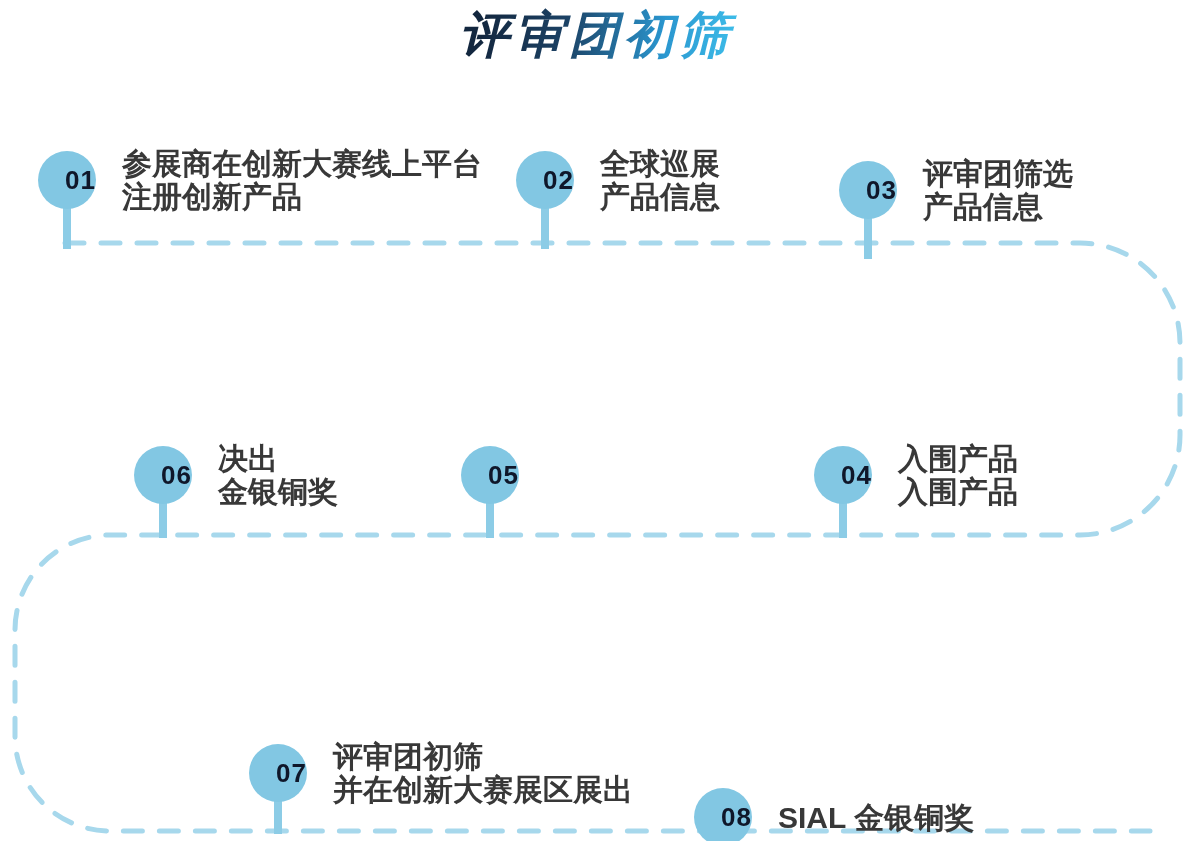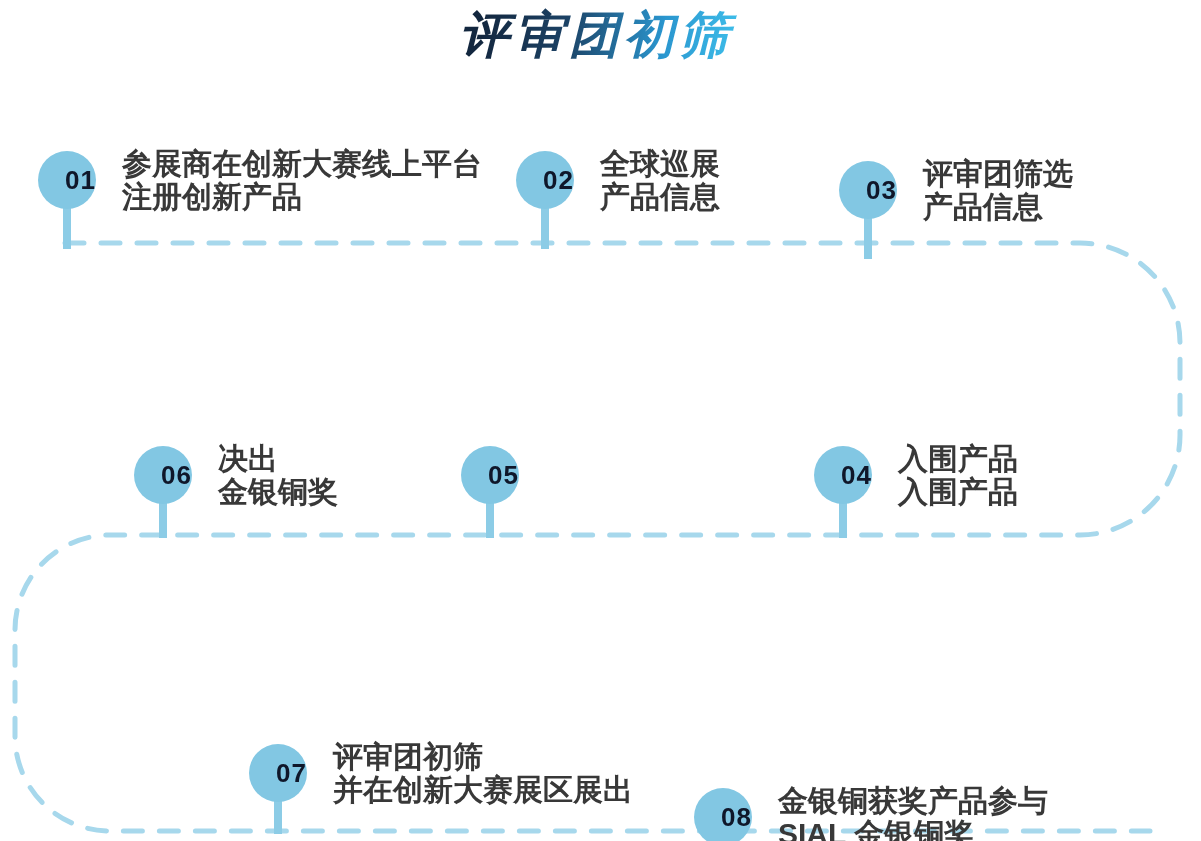--- a/index.html
+++ b/index.html
@@ -161,7 +161,6 @@
       <span>08</span>
     </div>
     <div class="label">
-      <div>金银铜获奖产品参与</div>
       <div>SIAL 金银铜奖</div>
     </div>
   </div>

